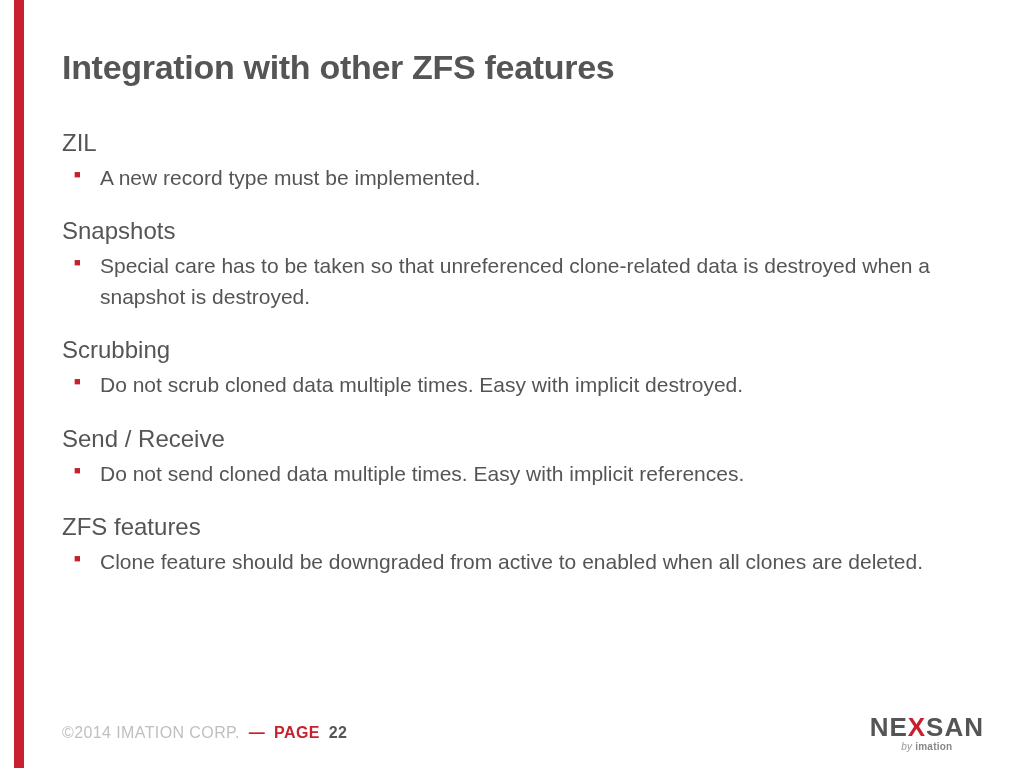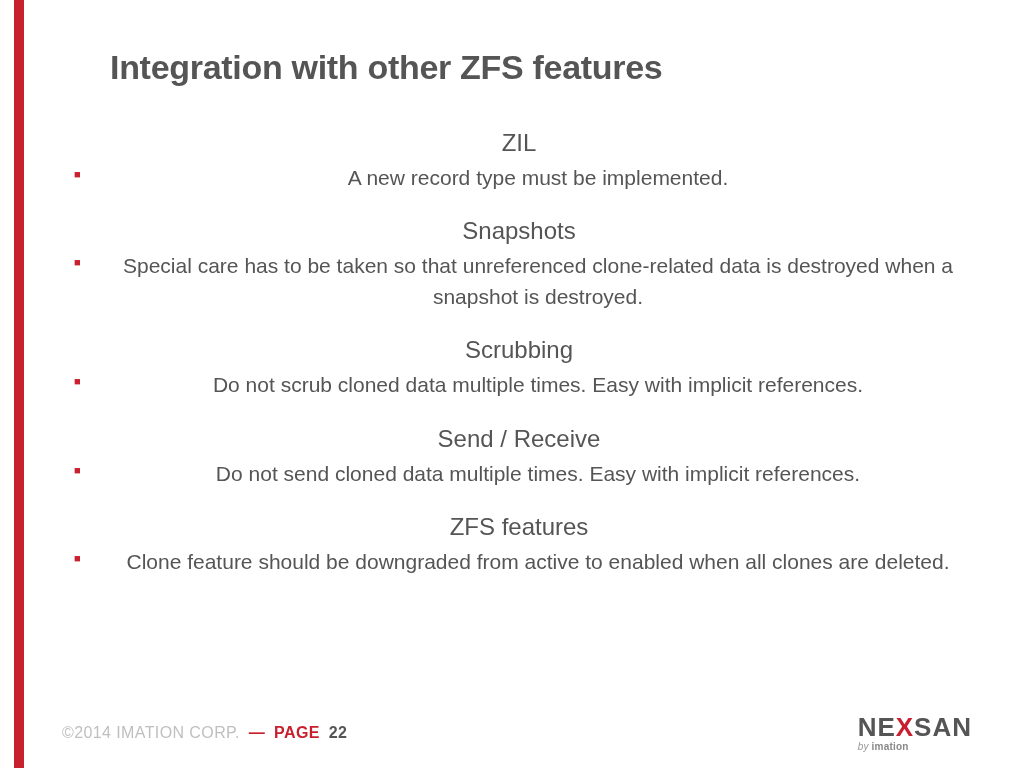--- a/index.html
+++ b/index.html
@@ -30,7 +30,6 @@
     color: #555;
     letter-spacing: -0.3px;
     margin-bottom: 42px;
-    margin-left: 48px;
   }
   .section {
     margin-bottom: 24px;

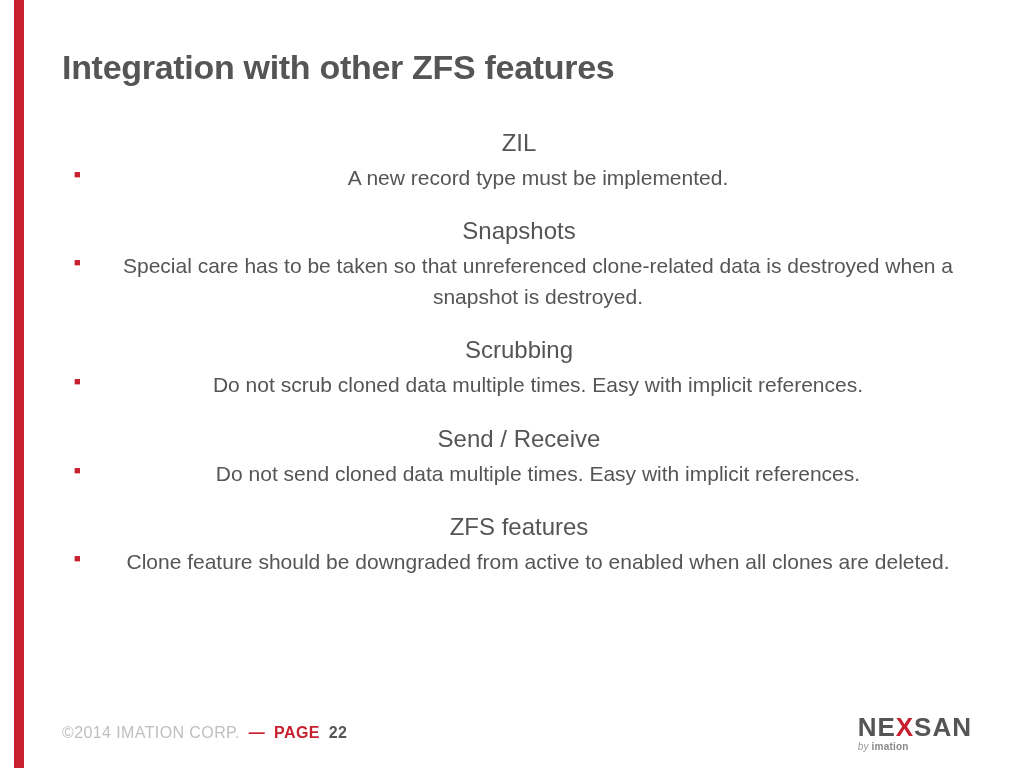--- a/index.html
+++ b/index.html
@@ -33,7 +33,6 @@
   }
   .section {
     margin-bottom: 24px;
-    text-align: center;
   }
   .section-heading {
     font-size: 24px;

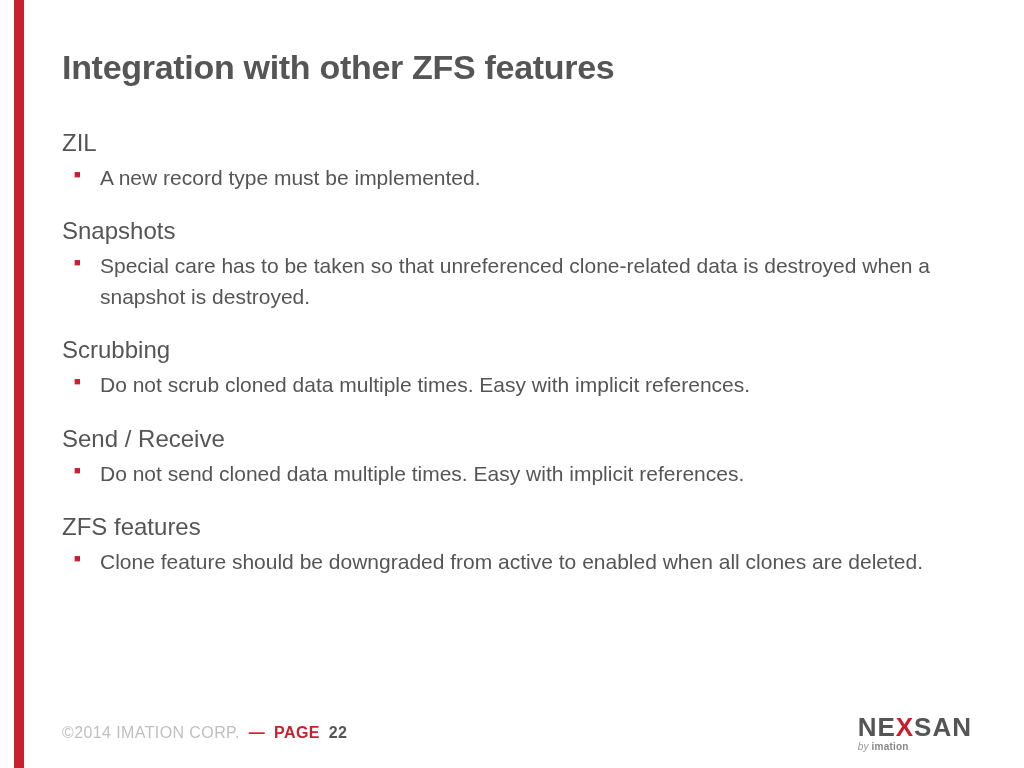--- a/index.html
+++ b/index.html
@@ -136,7 +136,7 @@
   <div class="section">
     <div class="section-heading">Scrubbing</div>
     <ul class="bullets">
-      <li>Do not scrub cloned data multiple times. Easy with implicit references.</li>
+      <li>Do not scrub cloned data multiple times. Easy with implicit destroyed.</li>
     </ul>
   </div>
 

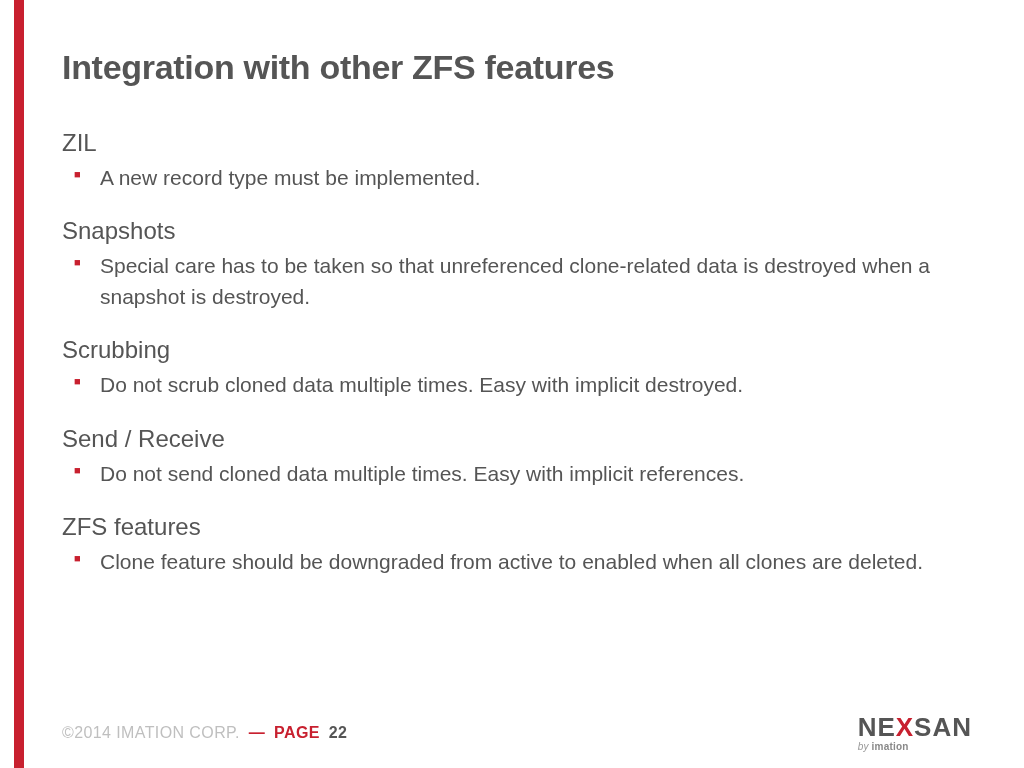--- a/index.html
+++ b/index.html
@@ -87,9 +87,9 @@
   }
   .logo {
     position: absolute;
-    right: 52px;
+    right: 40px;
     bottom: 16px;
-    text-align: left;
+    text-align: center;
   }
   .logo-main {
     font-family: Arial, "Helvetica Neue", sans-serif;

